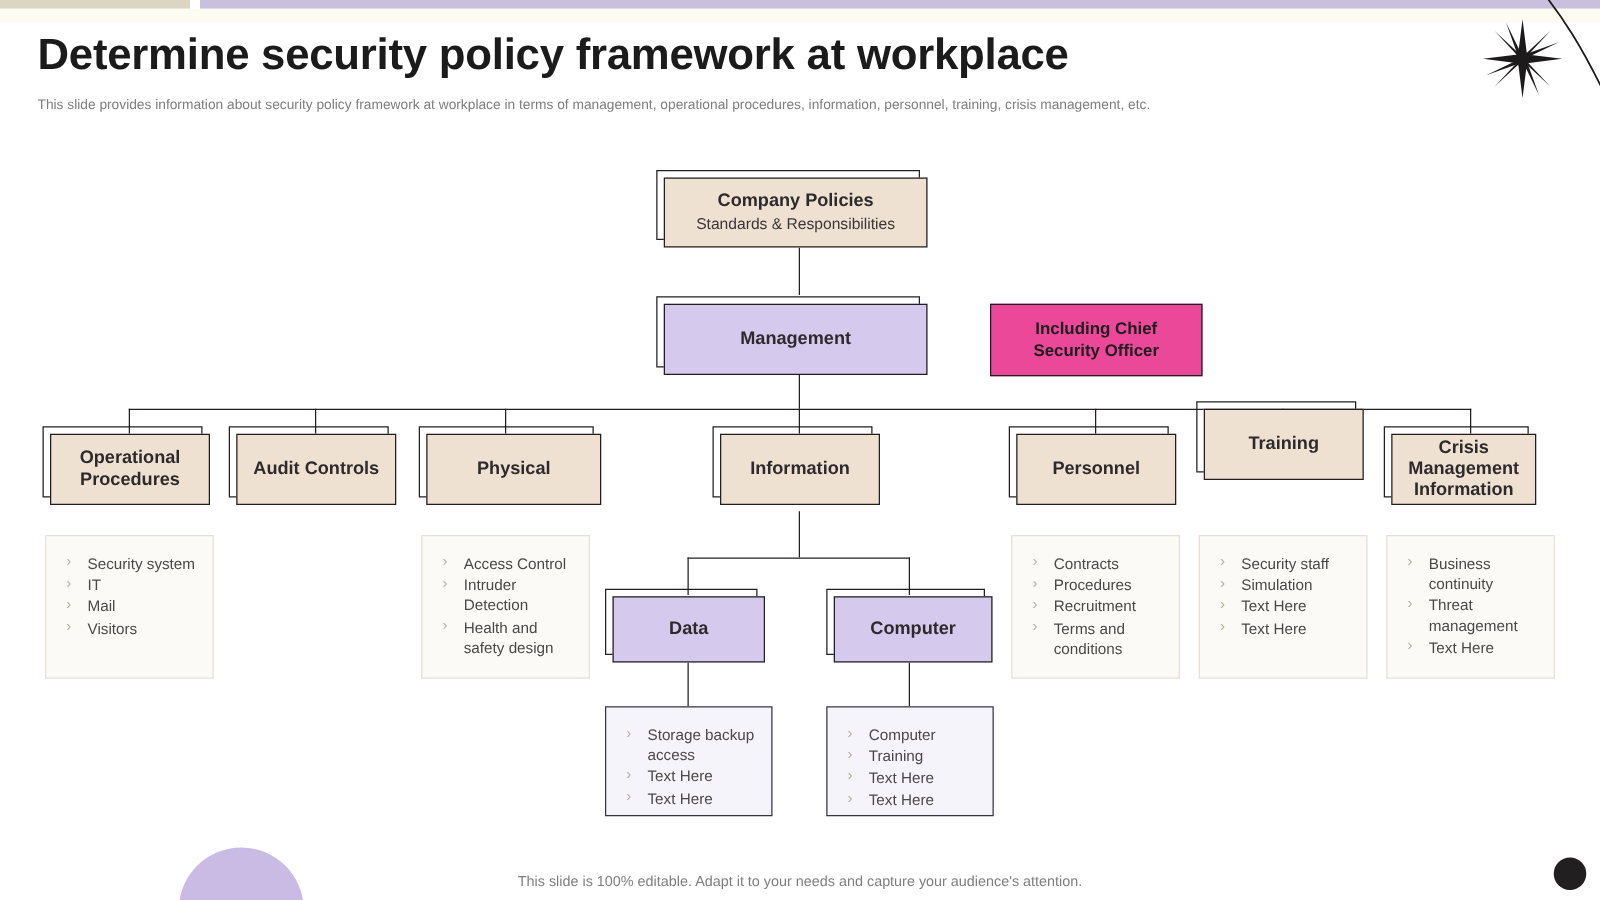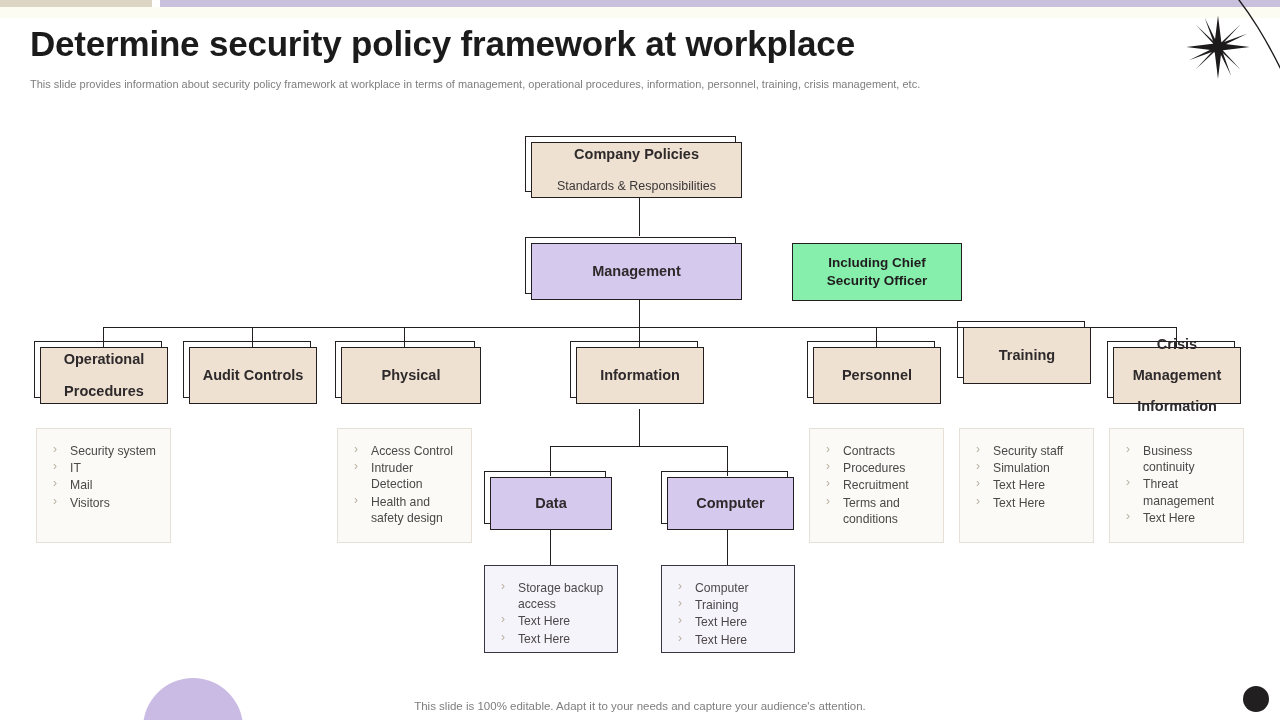--- a/index.html
+++ b/index.html
@@ -56,7 +56,7 @@
     align-items: center; justify-content: center;
     text-align: center; line-height: 1.18;
   }
-  .node.beige .body { background: #EEE1D2; gap: 14px; }
+  .node.beige .body { background: #EEE1D2; }
   .node.purple .body { background: #D6C9EE; }
   .node .body .lbl { font-size: 14.5px; font-weight: bold; color: #2E2A2B; }
   .node .body .sub { font-size: 12.5px; font-weight: normal; color: #3A3637; margin-top: 2px; }

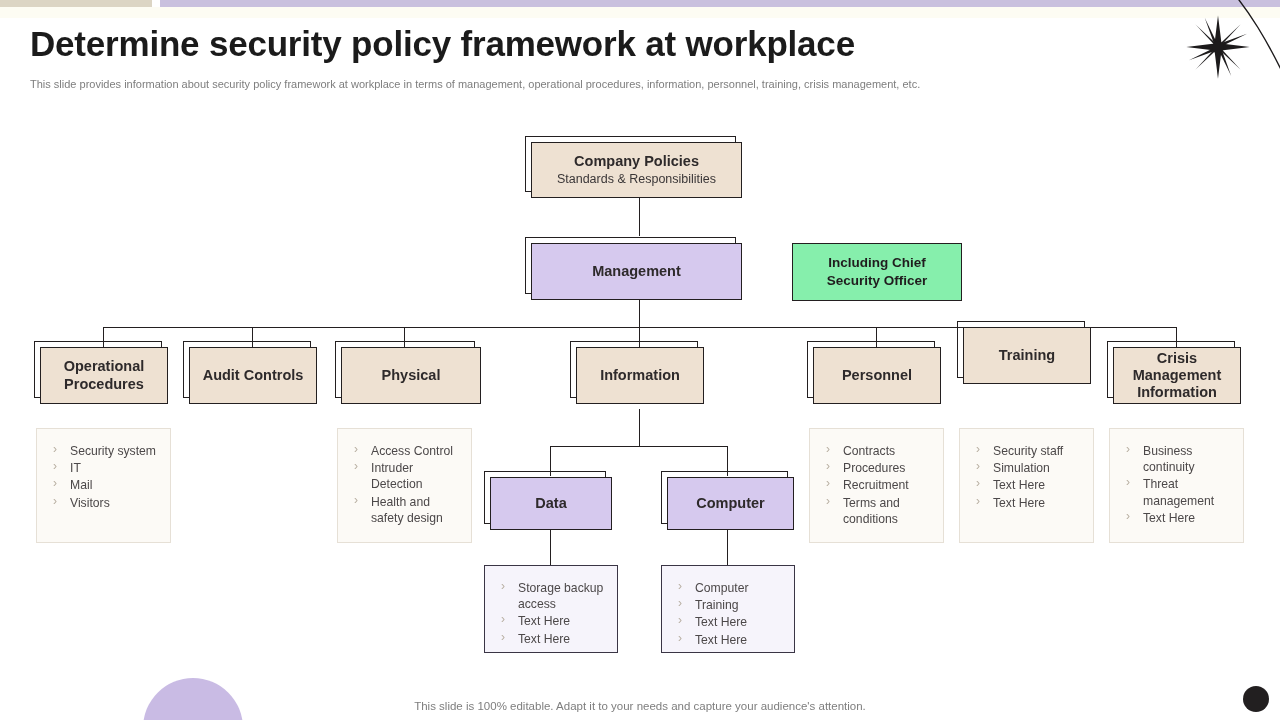--- a/index.html
+++ b/index.html
@@ -63,7 +63,7 @@
 
   
   .note-box {
-    position: absolute; border: 1.2px solid #231F20; background: #86efac;
+    position: absolute; border: 1.2px solid #231F20; background: #ec4899;
     display: flex; align-items: center; justify-content: center;
     text-align: center; font-size: 13.5px; font-weight: bold; color: #201D1E;
     line-height: 1.3;

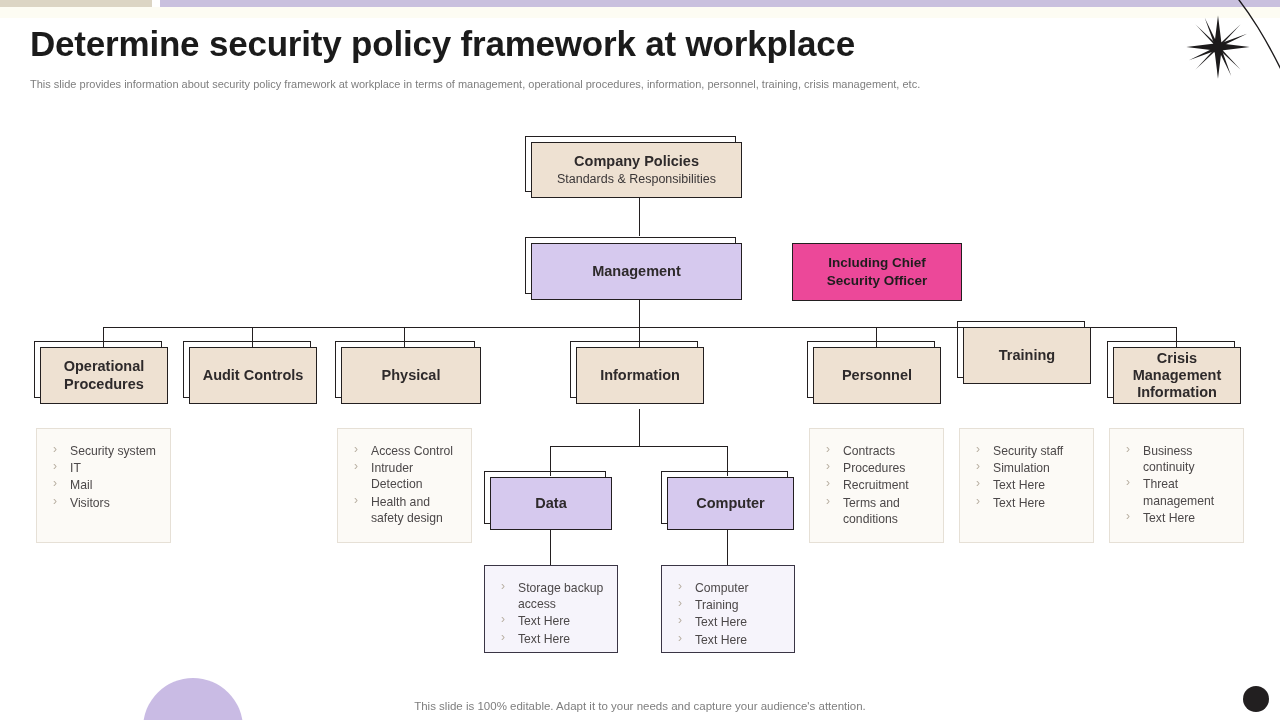--- a/index.html
+++ b/index.html
@@ -214,7 +214,7 @@
     </div>
   </div>
 
-  <div class="node beige" style="left:1113px; top:347px; width:128px; height:57px;">
+  <div class="node beige" style="left:1113px; top:347px; width:116px; height:57px;">
     <div class="frame"></div>
     <div class="body">
       <span class="lbl">Crisis</span>

